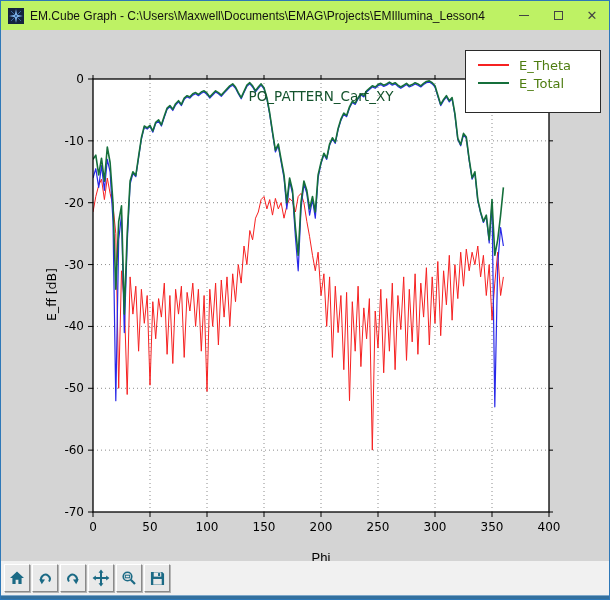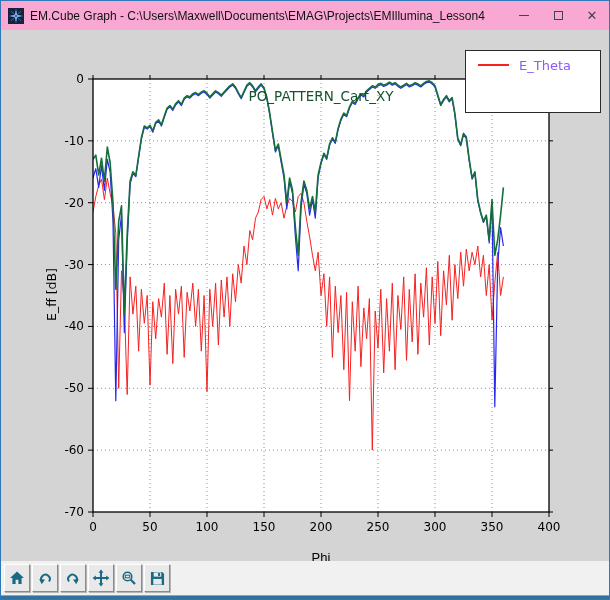--- a/index.html
+++ b/index.html
@@ -13,7 +13,7 @@
   }
   
   .titlebar {
-    height:29px; background:#f9a8d4; flex:0 0 29px;
+    height:29px; background:#bef264; flex:0 0 29px;
     display:flex; align-items:center; padding-left:7px;
   }
   .app-icon { width:16px; height:16px; margin-right:6px; flex:0 0 16px; }

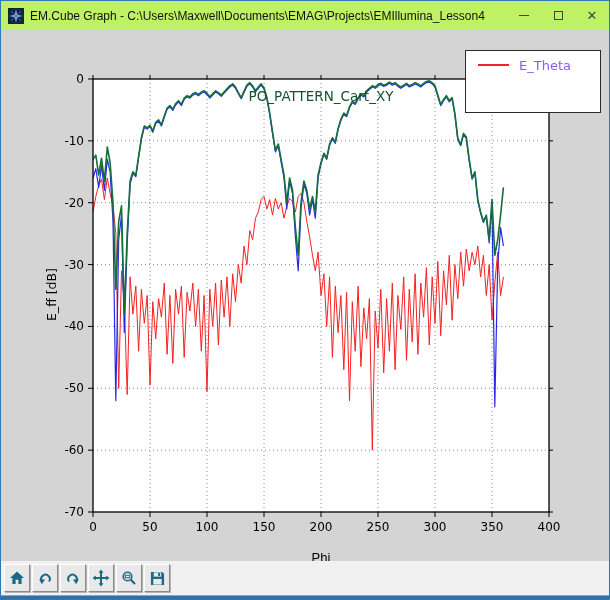--- a/index.html
+++ b/index.html
@@ -48,7 +48,7 @@
   }
   .legend-row { display:flex; align-items:center; height:18px; }
   .legend-swatch { width:31px; height:2px; display:block; margin-right:10px; }
-  .legend-label { font-family:"DejaVu Sans",sans-serif; font-size:13px; color:#8b5cf6; }
+  .legend-label { font-family:"DejaVu Sans",sans-serif; font-size:13px; color:#4d7c0f; }
   
   .toolbar {
     flex:0 0 34px; background:#f1f1f1; display:flex; align-items:center;

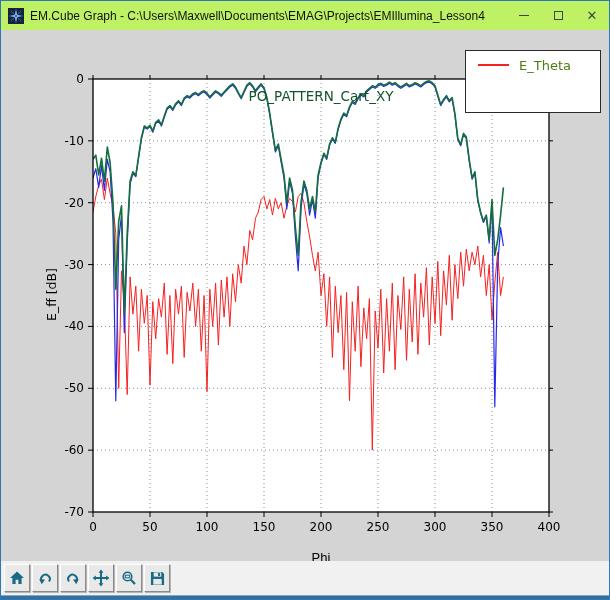--- a/index.html
+++ b/index.html
@@ -175,6 +175,10 @@
         <span class="legend-swatch" style="background: rgb(246, 33, 33);"></span>
         <span class="legend-label">E_Theta</span>
       </div>
+      <div class="legend-row">
+        <span class="legend-swatch" style="background: rgb(21, 111, 59);"></span>
+        <span class="legend-label">E_Total</span>
+      </div>
     </div>
   </div>
 

